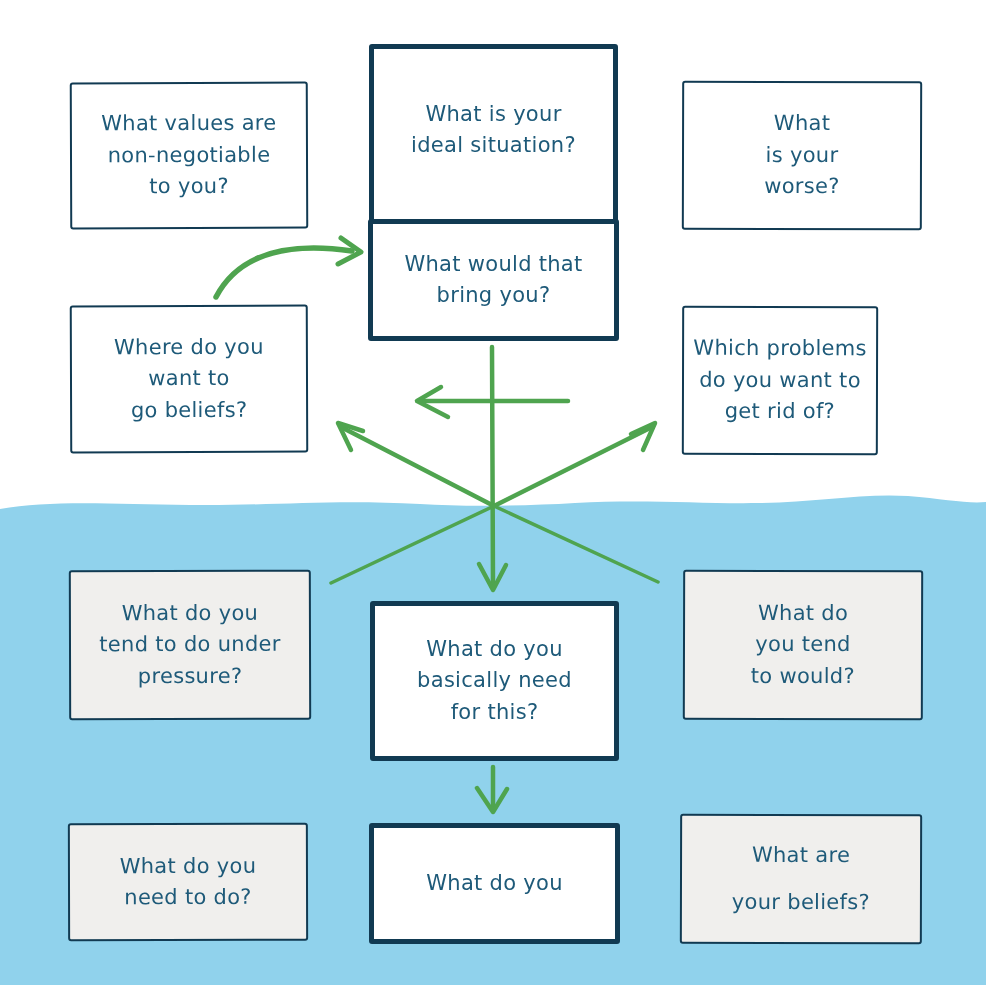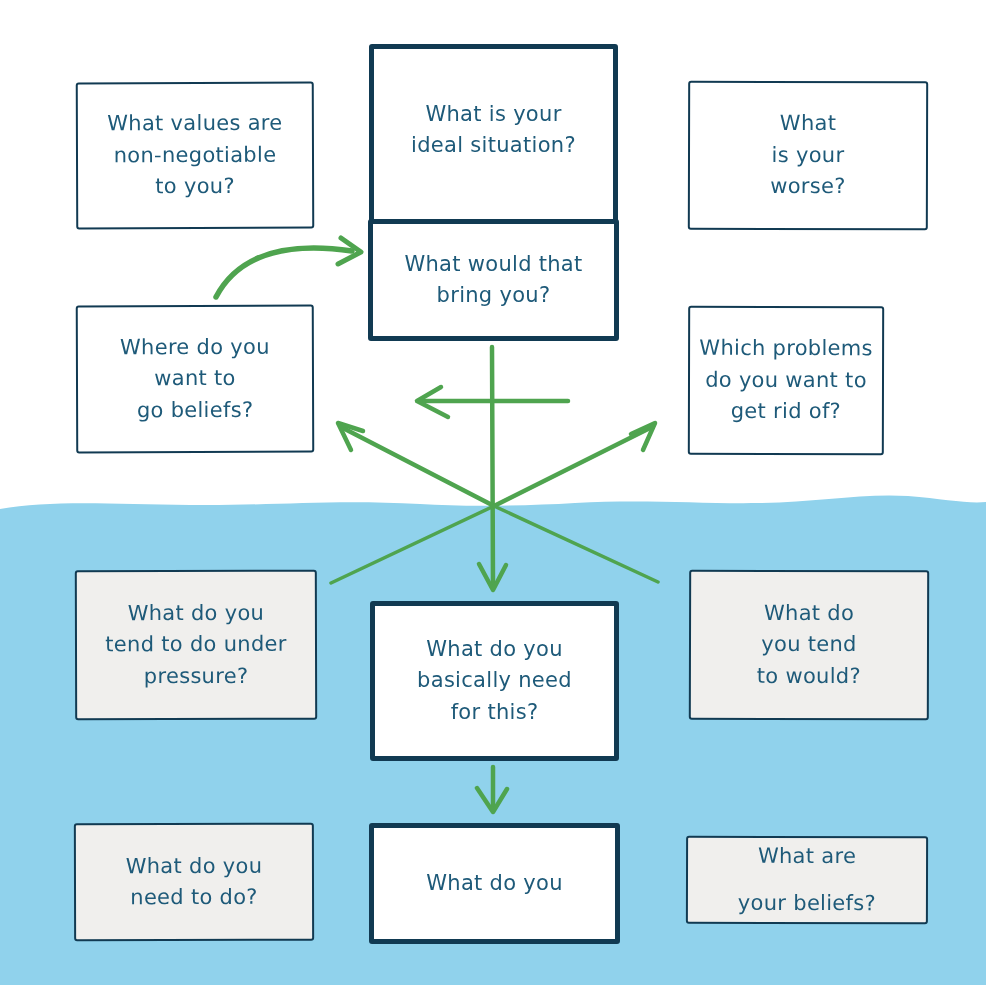--- a/index.html
+++ b/index.html
@@ -27,7 +27,7 @@
     border-radius: 3px;
     z-index: 2;
   }
-  .thin  { border: 2.5px solid #113a52; margin-left: 6px; }
+  .thin  { border: 2.5px solid #113a52; }
   .thick { border: 5px solid #113a52; }
   .bg-white { background: #ffffff; }
   .bg-gray  { background: #f0efed; }

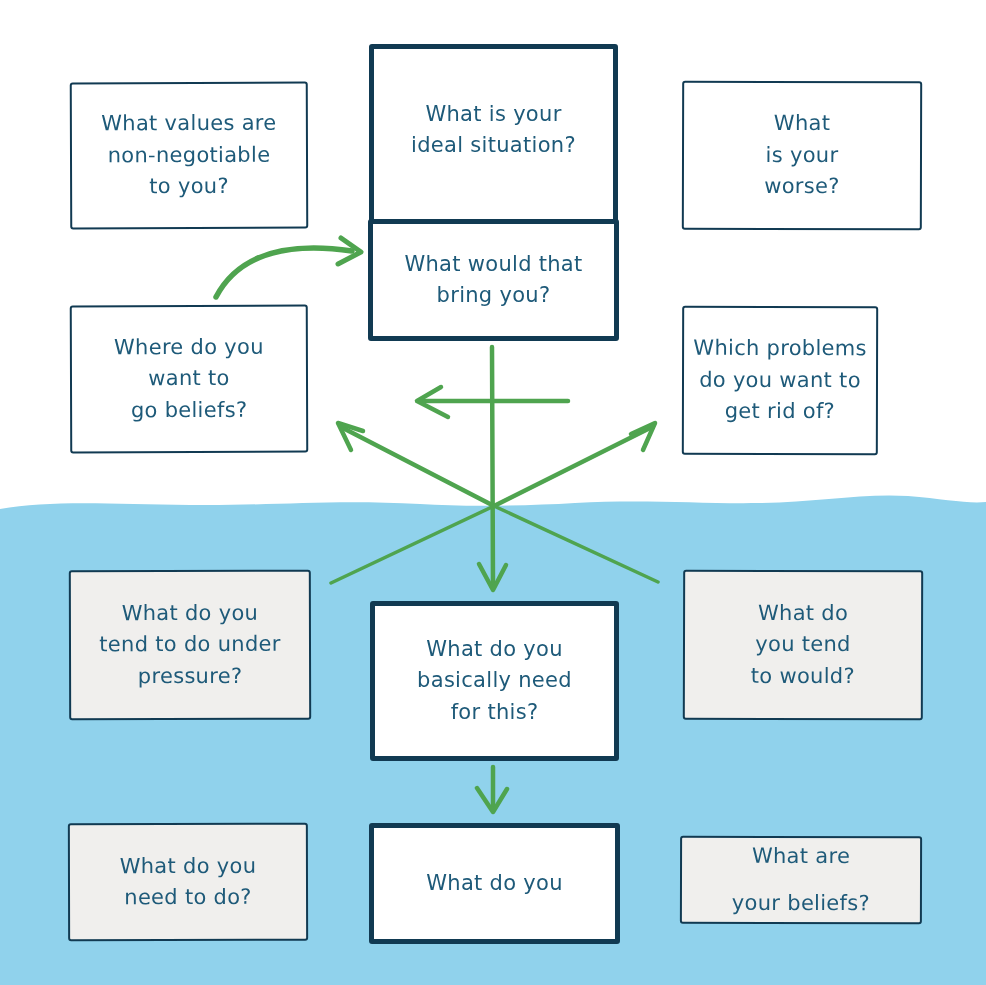--- a/index.html
+++ b/index.html
@@ -106,7 +106,7 @@
     <div class="line">What do you</div>
   </div>
 
-  <div class="qbox thin bg-gray" style="left:680px; top:836px; width:242px; height:88px; transform:rotate(0.15deg);gap:16px;">
+  <div class="qbox thin bg-gray" style="left:680px; top:814px; width:242px; height:130px; transform:rotate(0.15deg);gap:16px;">
     <div class="line">What are</div>
     <div class="line">your beliefs?</div>
   </div>

